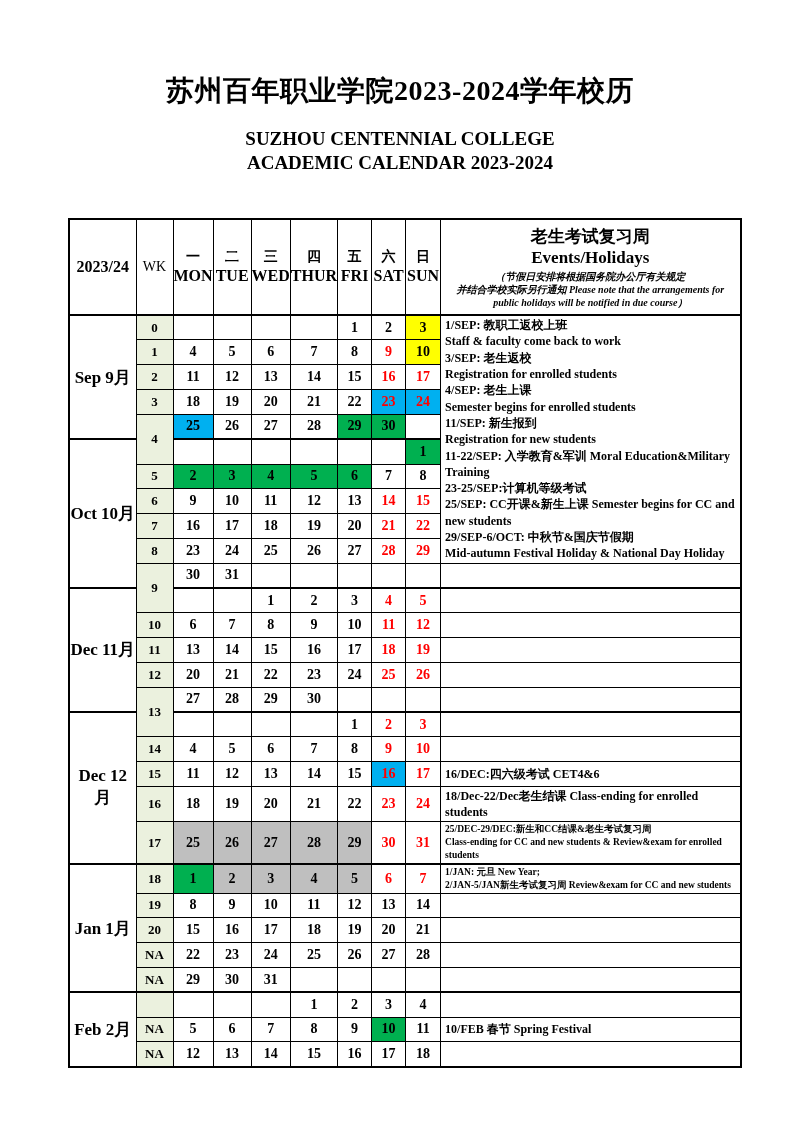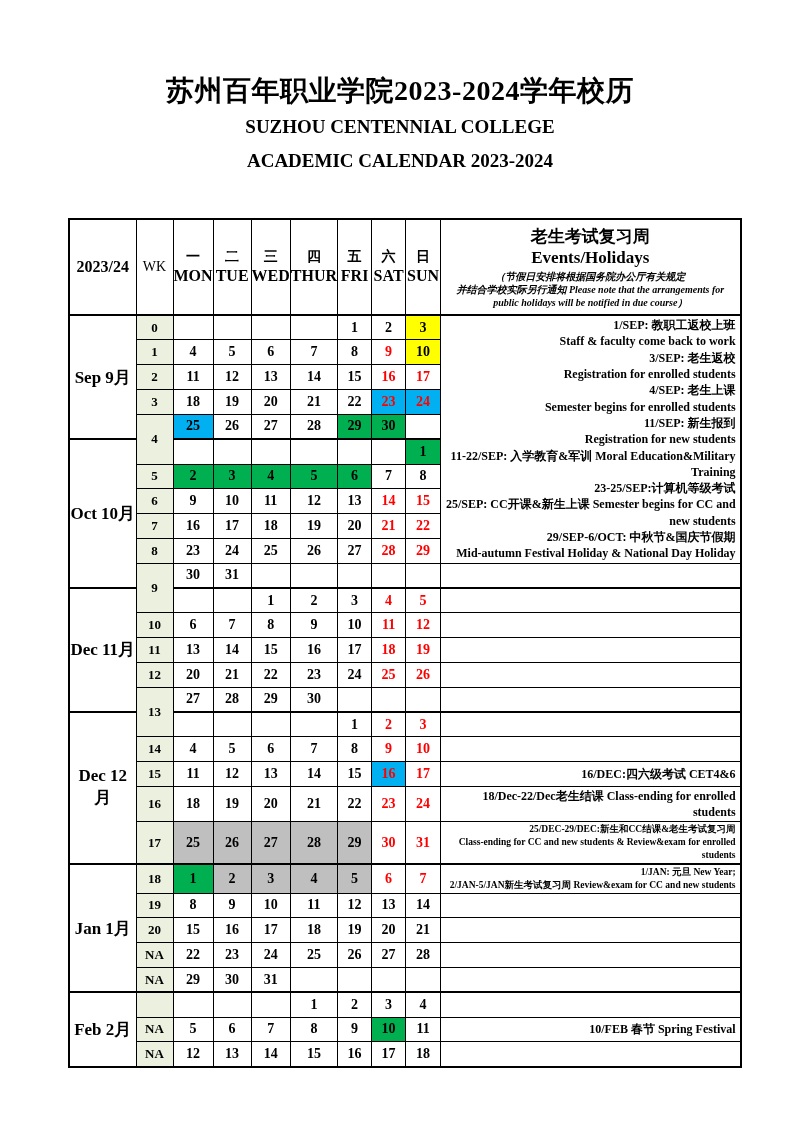--- a/index.html
+++ b/index.html
@@ -8,7 +8,7 @@
 
   .titles { position:absolute; top:72px; left:0; width:100%; text-align:center; }
   .t1 { font-size:28px; font-weight:bold; letter-spacing:0.5px; }
-  .t2 { font-size:19px; font-weight:bold; margin-top:6px; }
+  .t2 { font-size:19px; font-weight:bold; margin-top:18px; }
   .t3 { font-size:19px; font-weight:bold; margin-top:12px; }
 
   table.cal { position:absolute; left:68px; top:218px; border-collapse:collapse; table-layout:fixed;

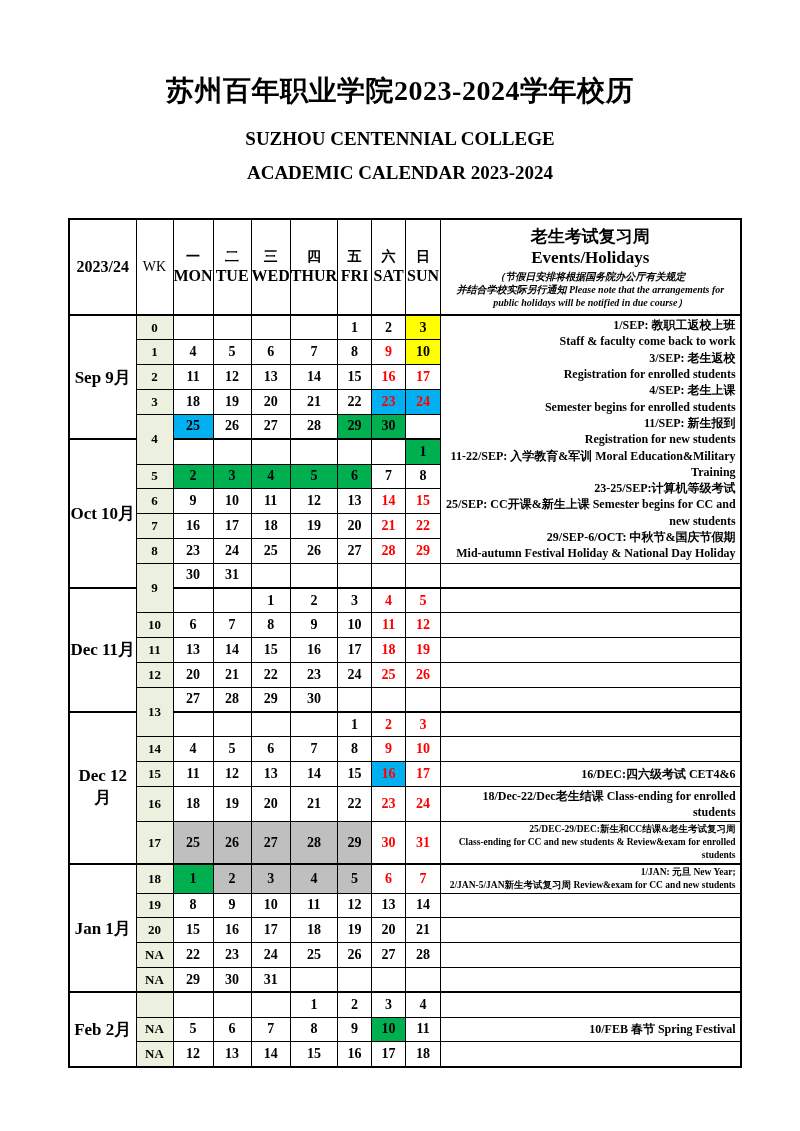--- a/index.html
+++ b/index.html
@@ -9,7 +9,7 @@
   .titles { position:absolute; top:72px; left:0; width:100%; text-align:center; }
   .t1 { font-size:28px; font-weight:bold; letter-spacing:0.5px; }
   .t2 { font-size:19px; font-weight:bold; margin-top:18px; }
-  .t3 { font-size:19px; font-weight:bold; margin-top:12px; }
+  .t3 { font-size:19px; font-weight:bold; margin-top:2px; }
 
   table.cal { position:absolute; left:68px; top:218px; border-collapse:collapse; table-layout:fixed;
               border:2px solid #000; }

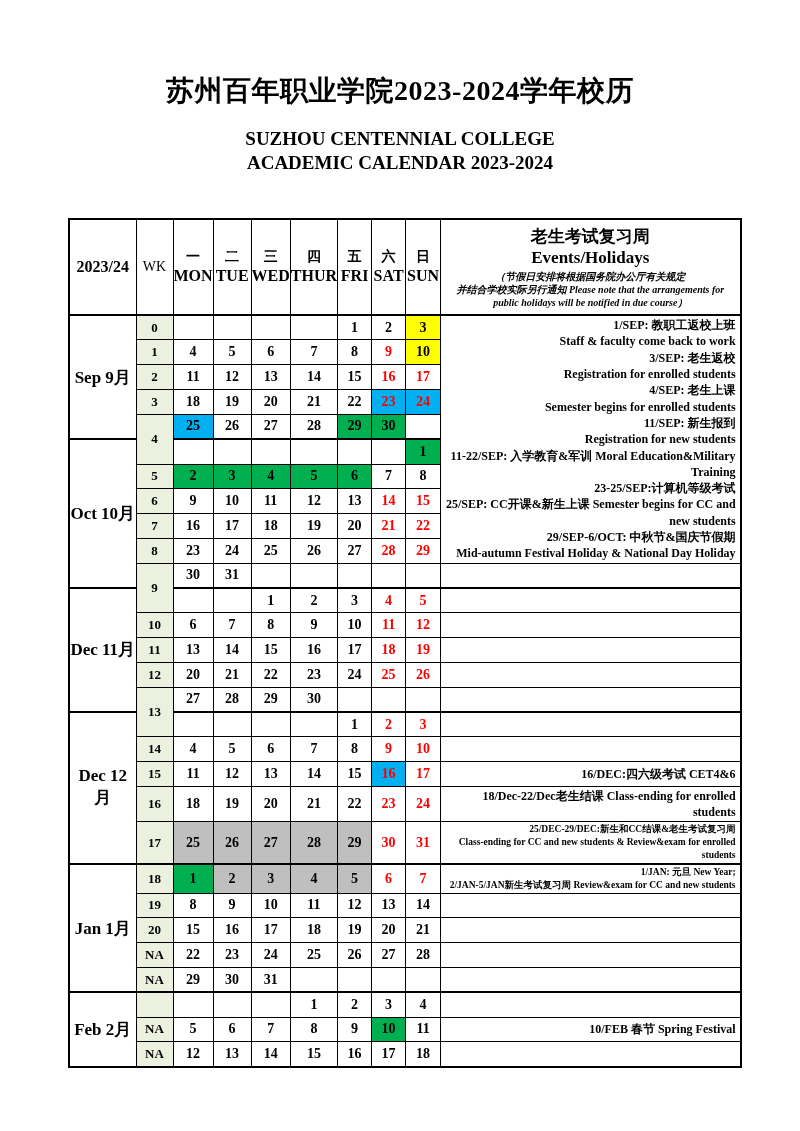--- a/index.html
+++ b/index.html
@@ -39,7 +39,7 @@
   td.day-cell.bg-green { background:#00B050; }
   td.day-cell.bg-gray { background:#BFBFBF; }
 
-  td.event-cell { text-align:right; font-size:12px; font-weight:bold; padding:1px 4px; line-height:1.36; }
+  td.event-cell { text-align:left; font-size:12px; font-weight:bold; padding:1px 4px; line-height:1.36; }
   td.event-cell.small { font-size:9.5px; line-height:1.35; }
 </style>
 </head>

